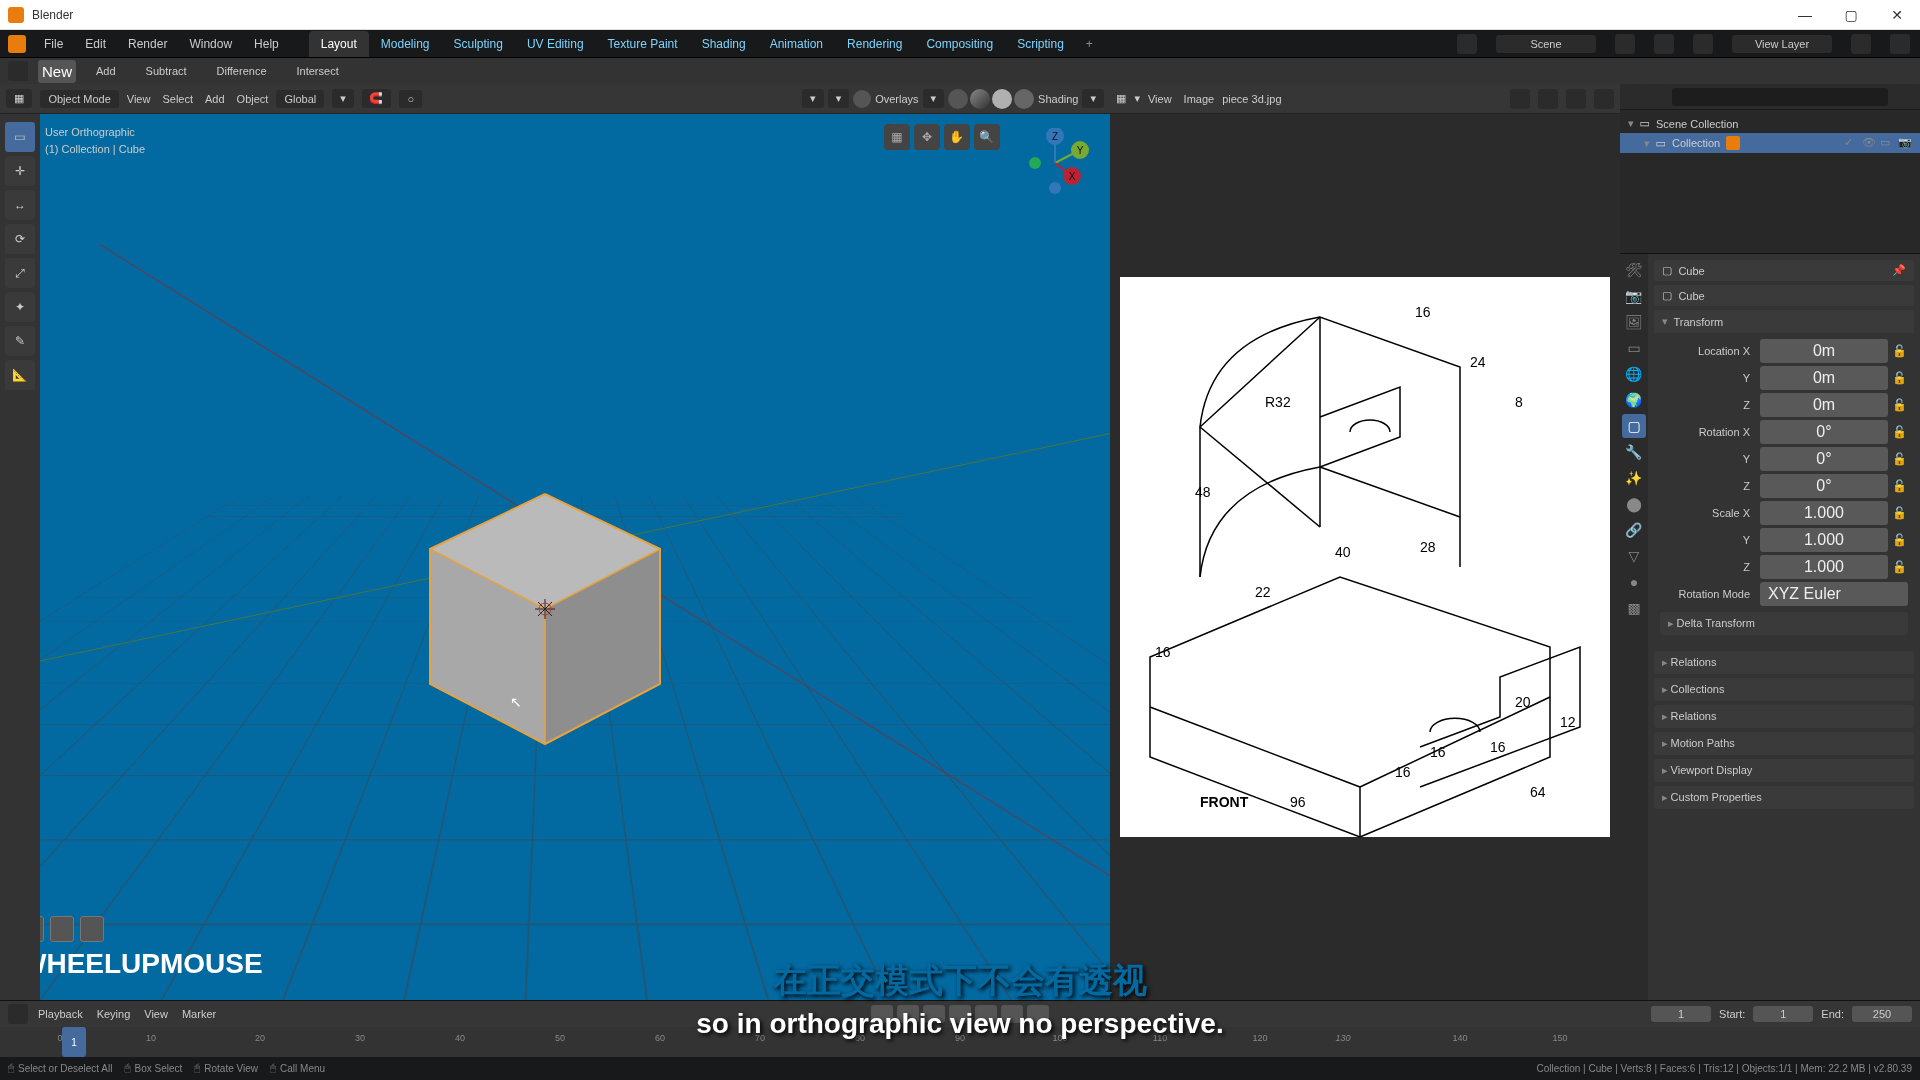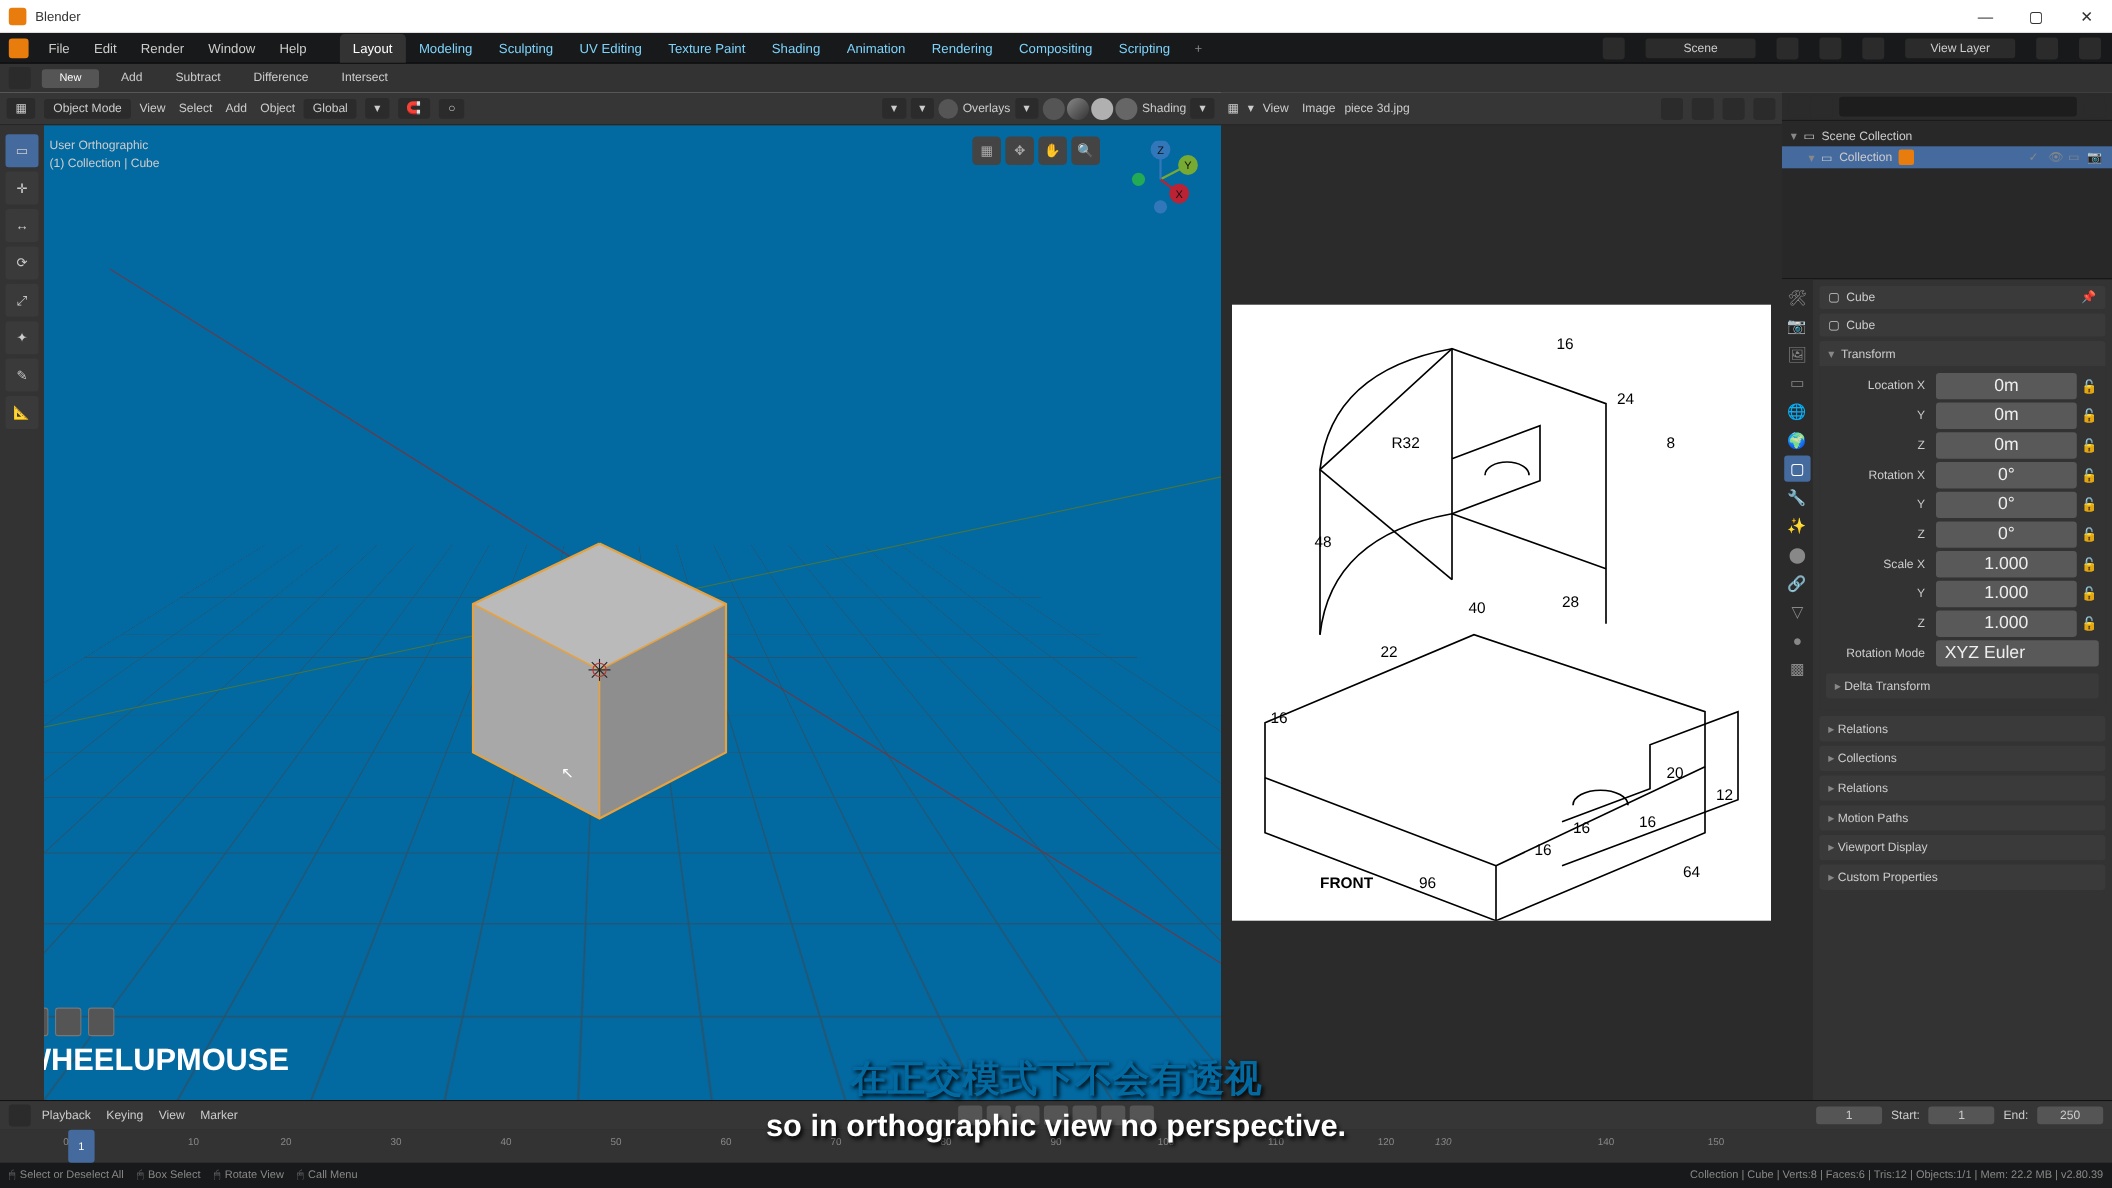--- a/index.html
+++ b/index.html
@@ -24,7 +24,7 @@
 .ico-btn { width:20px; height:20px; background:#2b2b2b; border-radius:3px; }
 
 .topbar2 { height:26px; background:#333; display:flex; align-items:center; padding:0 8px; gap:10px; }
-.topbar2 .pill { background:#555; color:#fff; padding:3px 16px; border-radius:3px; font-size:10px; }
+.topbar2 .pill { background:#555; color:#fff; padding:3px 4px; border-radius:3px; font-size:15px; }
 .topbar2 .btn { padding:3px 10px; color:#ccc; font-size:11px; }
 
 .main { display:flex; height:calc(1080px - 30px - 28px - 26px - 56px - 24px); }

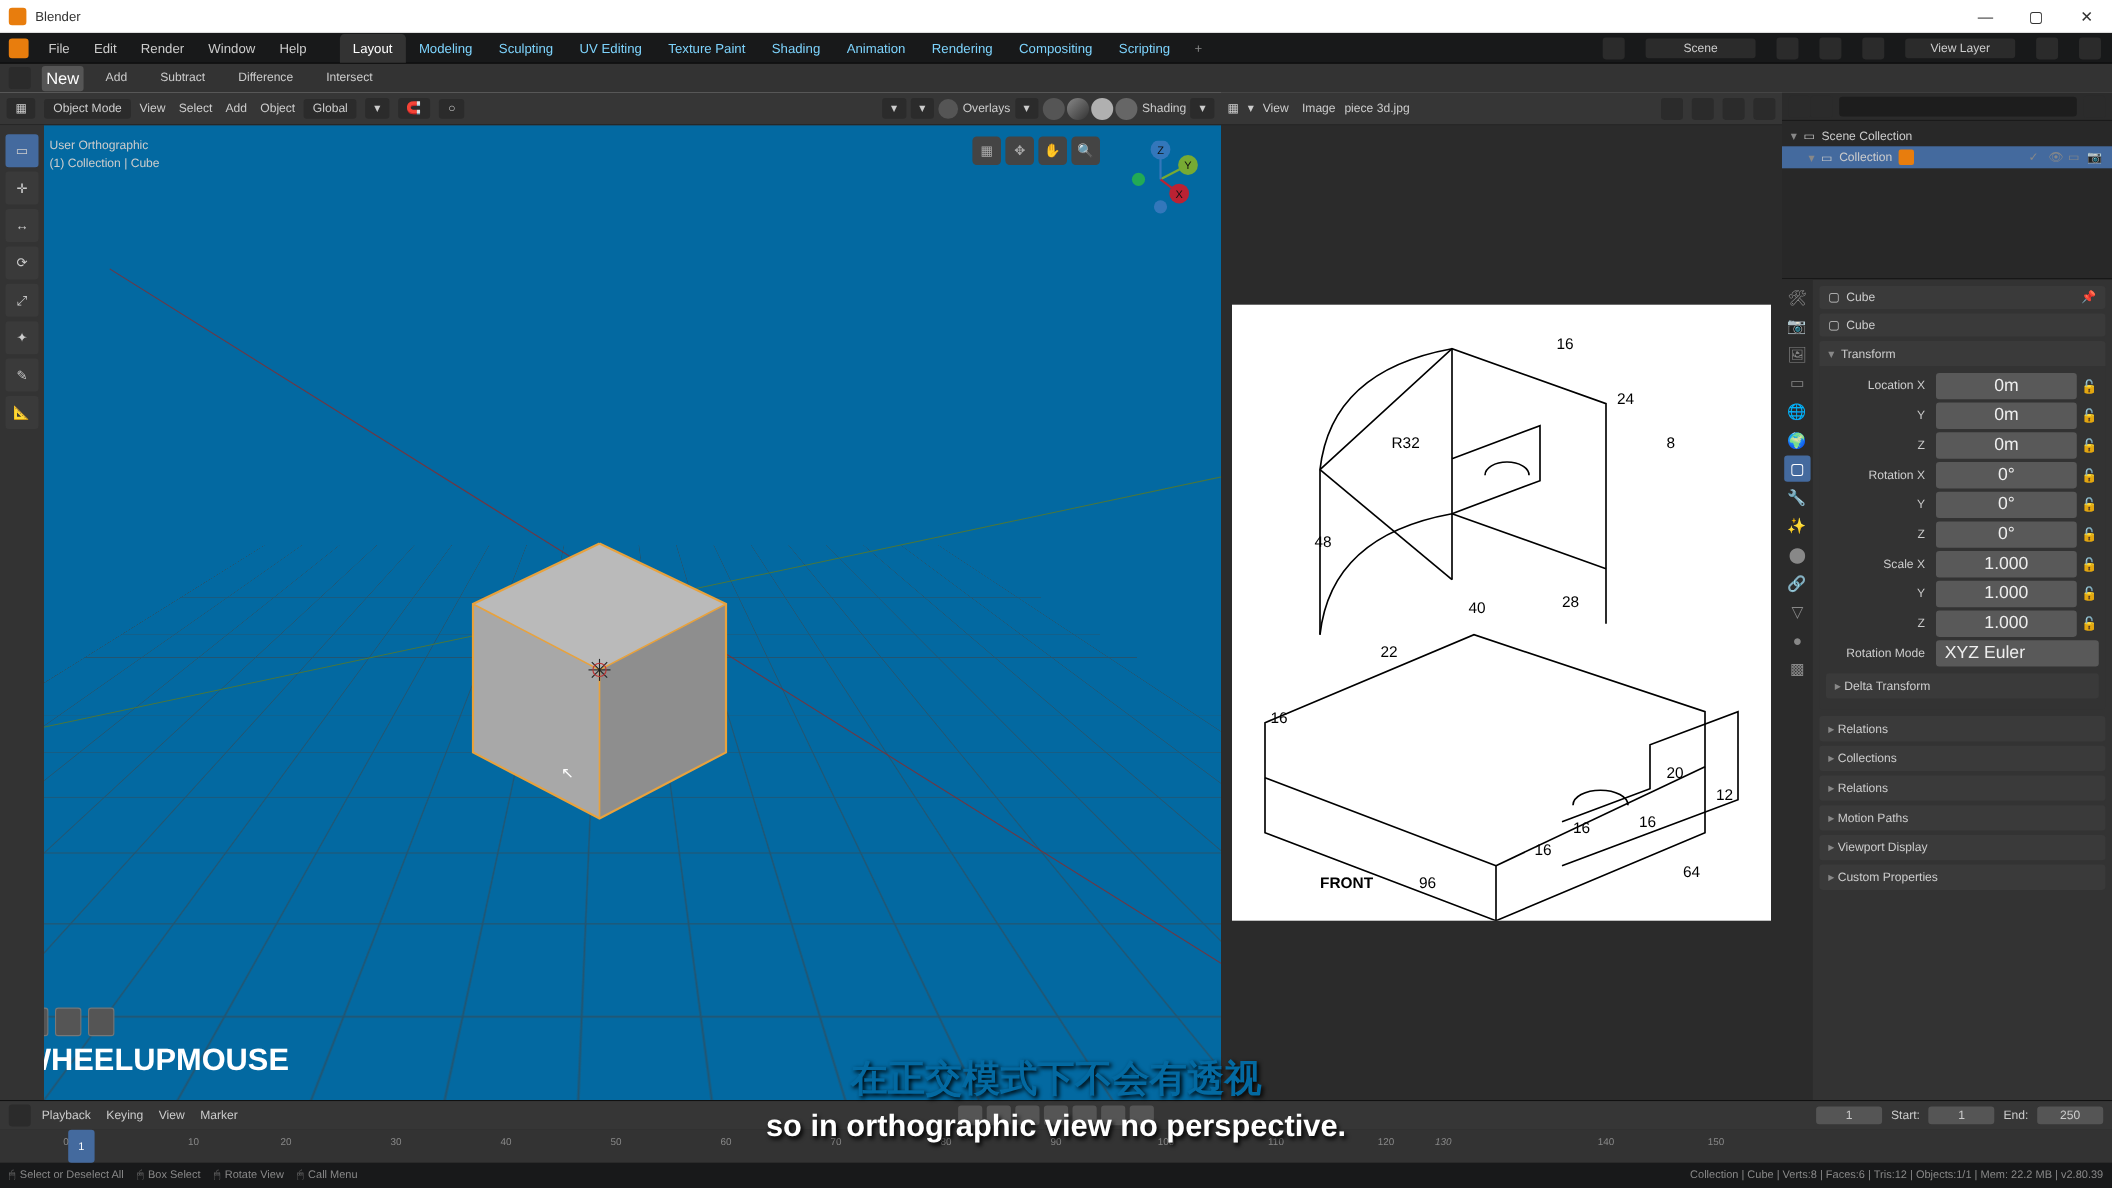--- a/index.html
+++ b/index.html
@@ -481,7 +481,7 @@
         <span>1</span>
       </div>
   <div class="tick" style="left: 60px;">0</div>
-      <div class="tick" style="left: 176px;">10</div>
+      <div class="tick" style="left: 151px;">10</div>
       <div class="tick" style="left: 260px;">20</div>
       <div class="tick" style="left: 360px;">30</div>
       <div class="tick" style="left: 460px;">40</div>

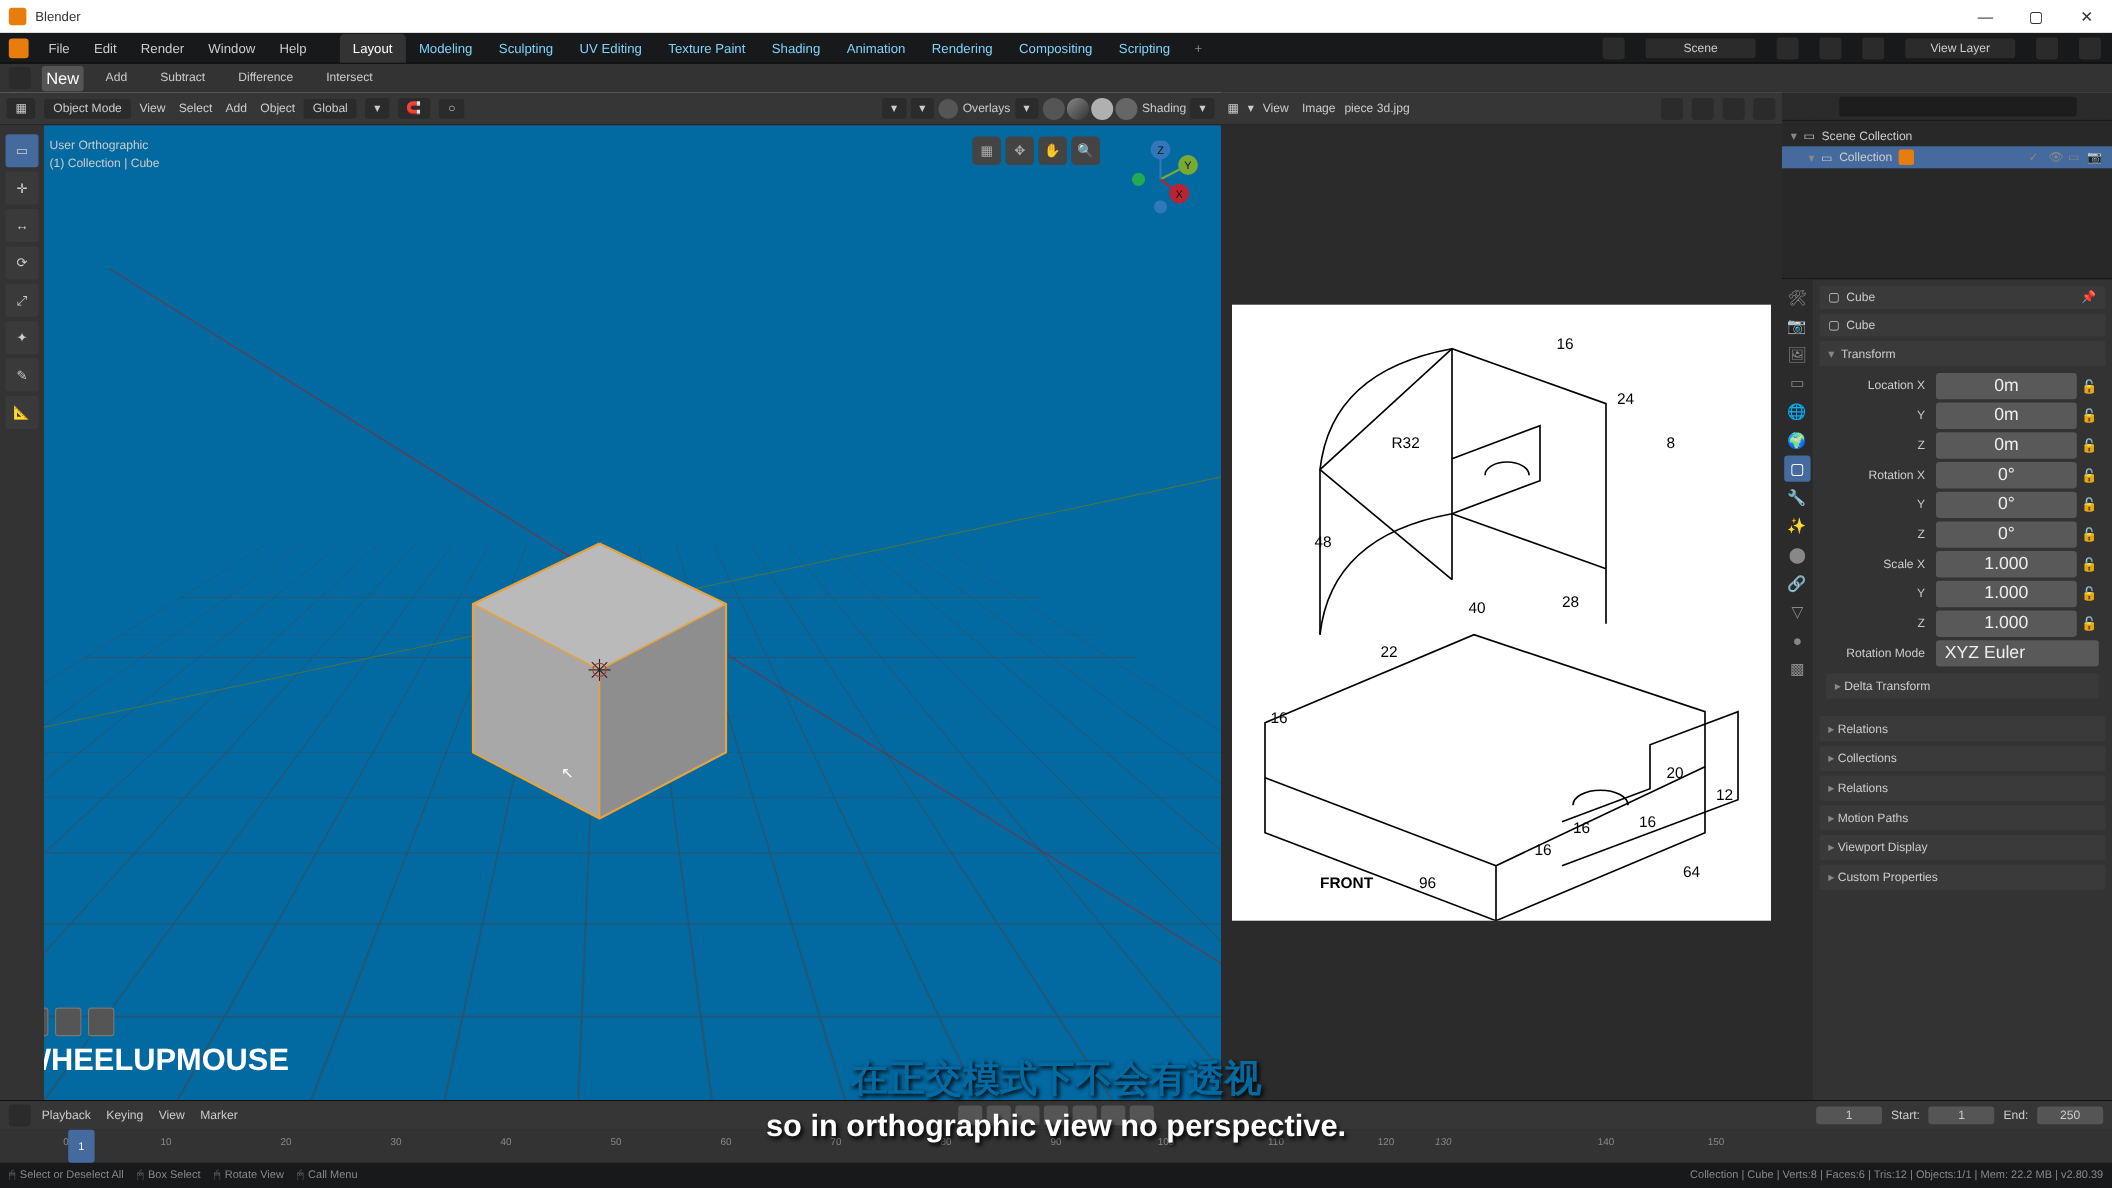--- a/index.html
+++ b/index.html
@@ -493,7 +493,7 @@
       <div class="tick" style="left: 1060px;">100</div>
       <div class="tick" style="left: 1160px;">110</div>
       <div class="tick" style="left: 1260px;">120</div>
-      <div class="tick" style="left: 1312px; font-style: italic;">130</div>
+      <div class="tick" style="left: 1343px; font-style: italic;">130</div>
       <div class="tick" style="left: 1460px;">140</div>
       <div class="tick" style="left: 1560px;">150</div>
     </div>

